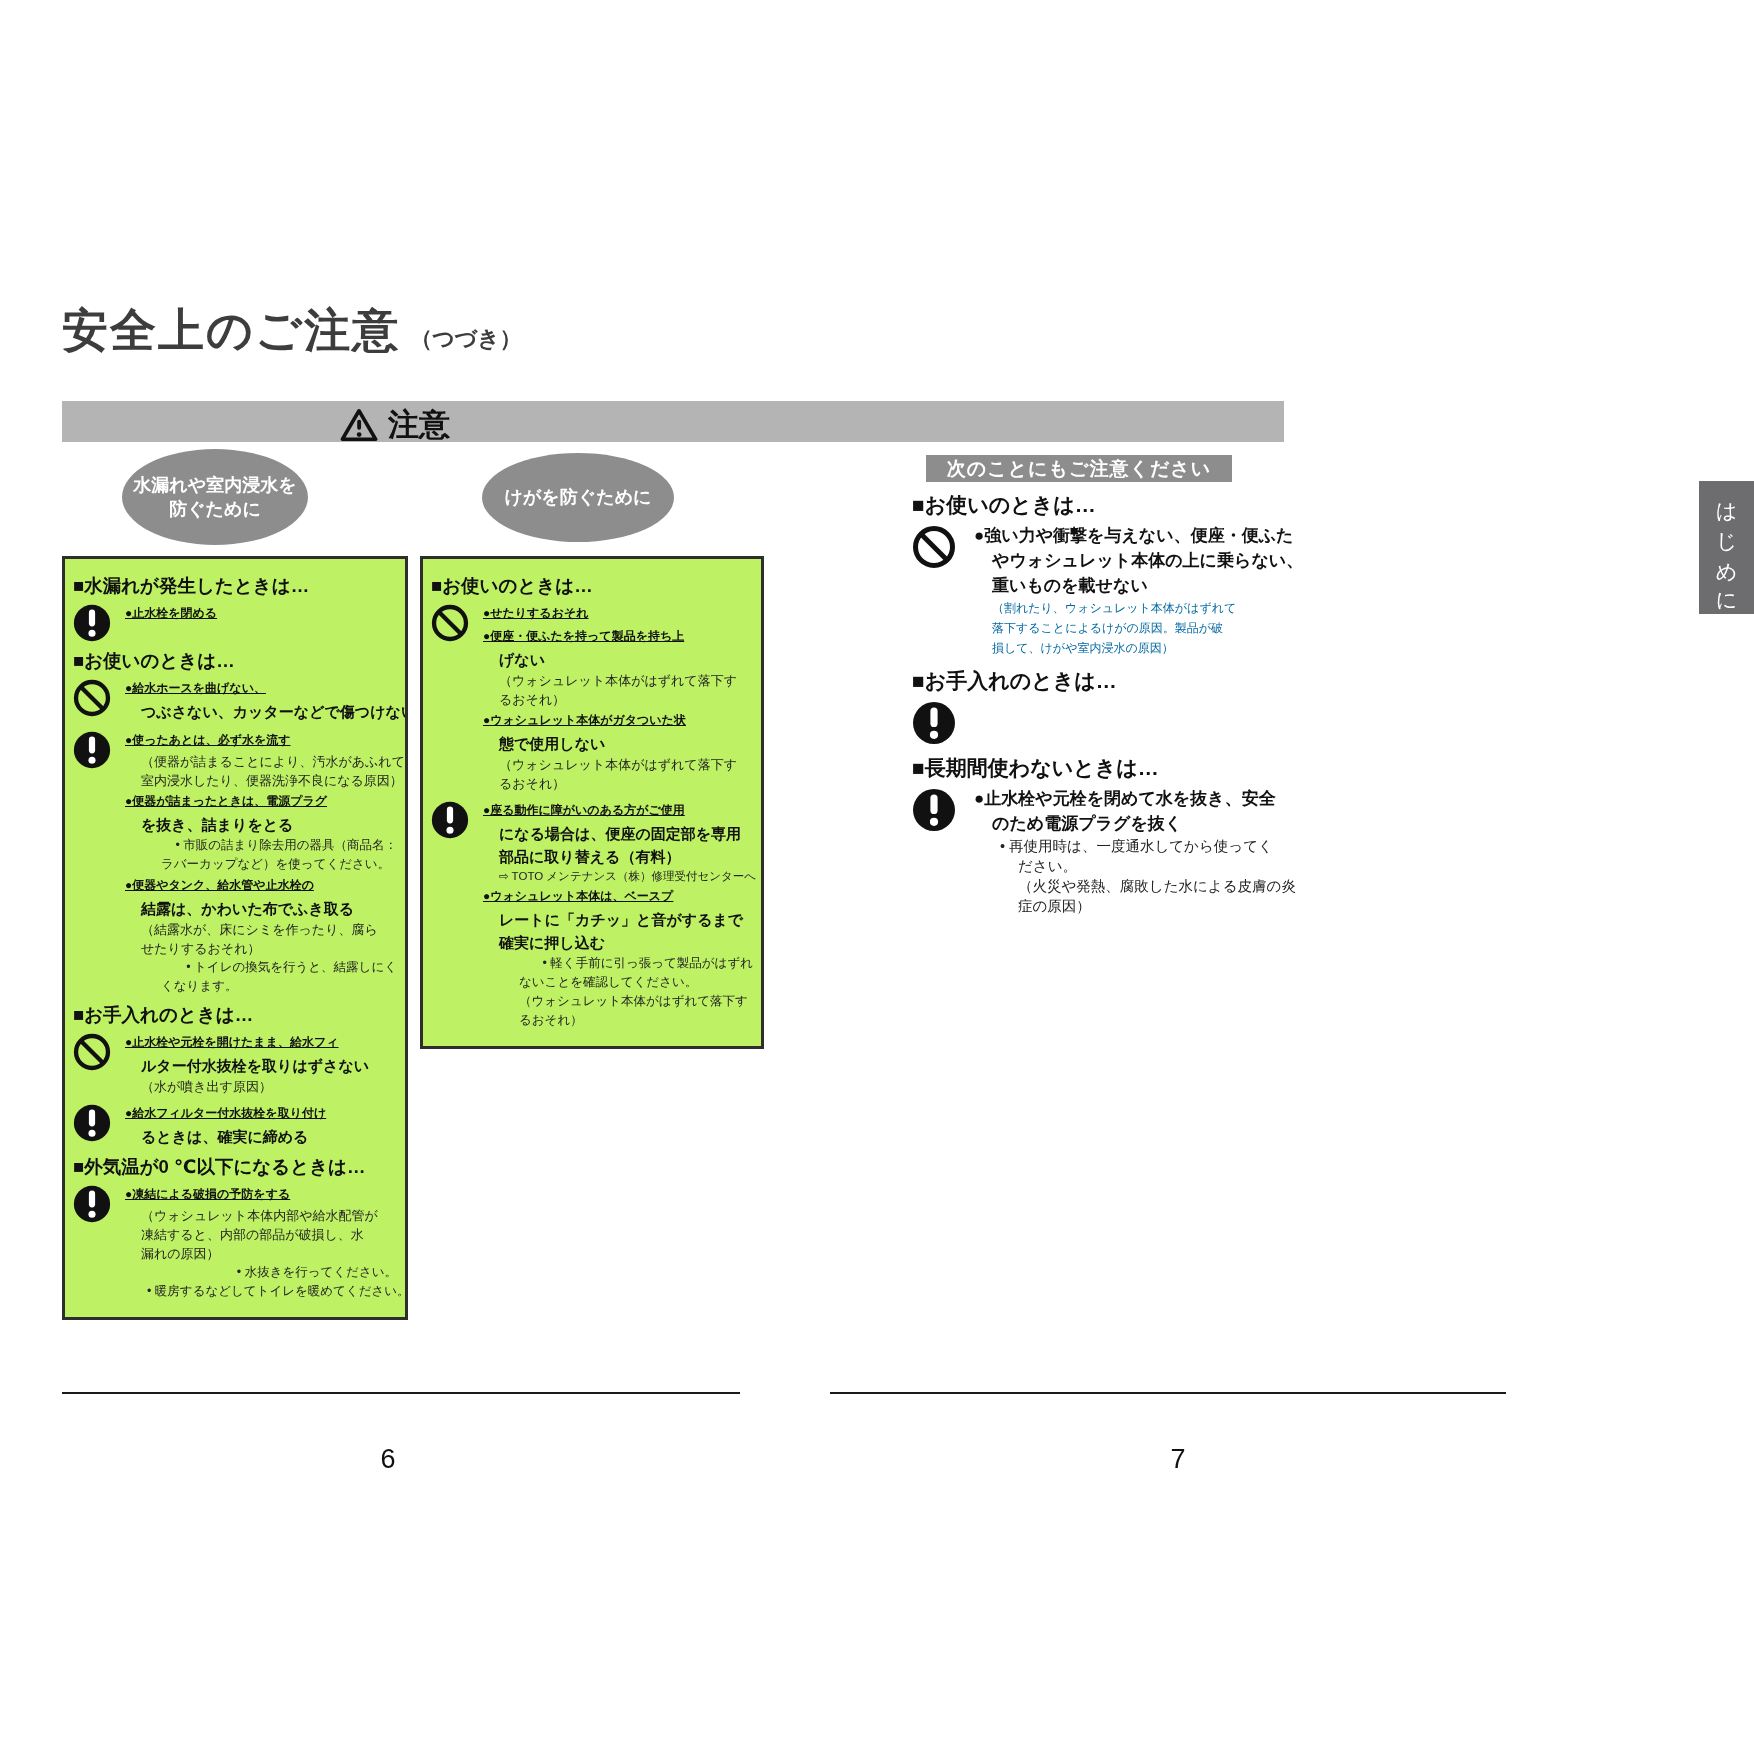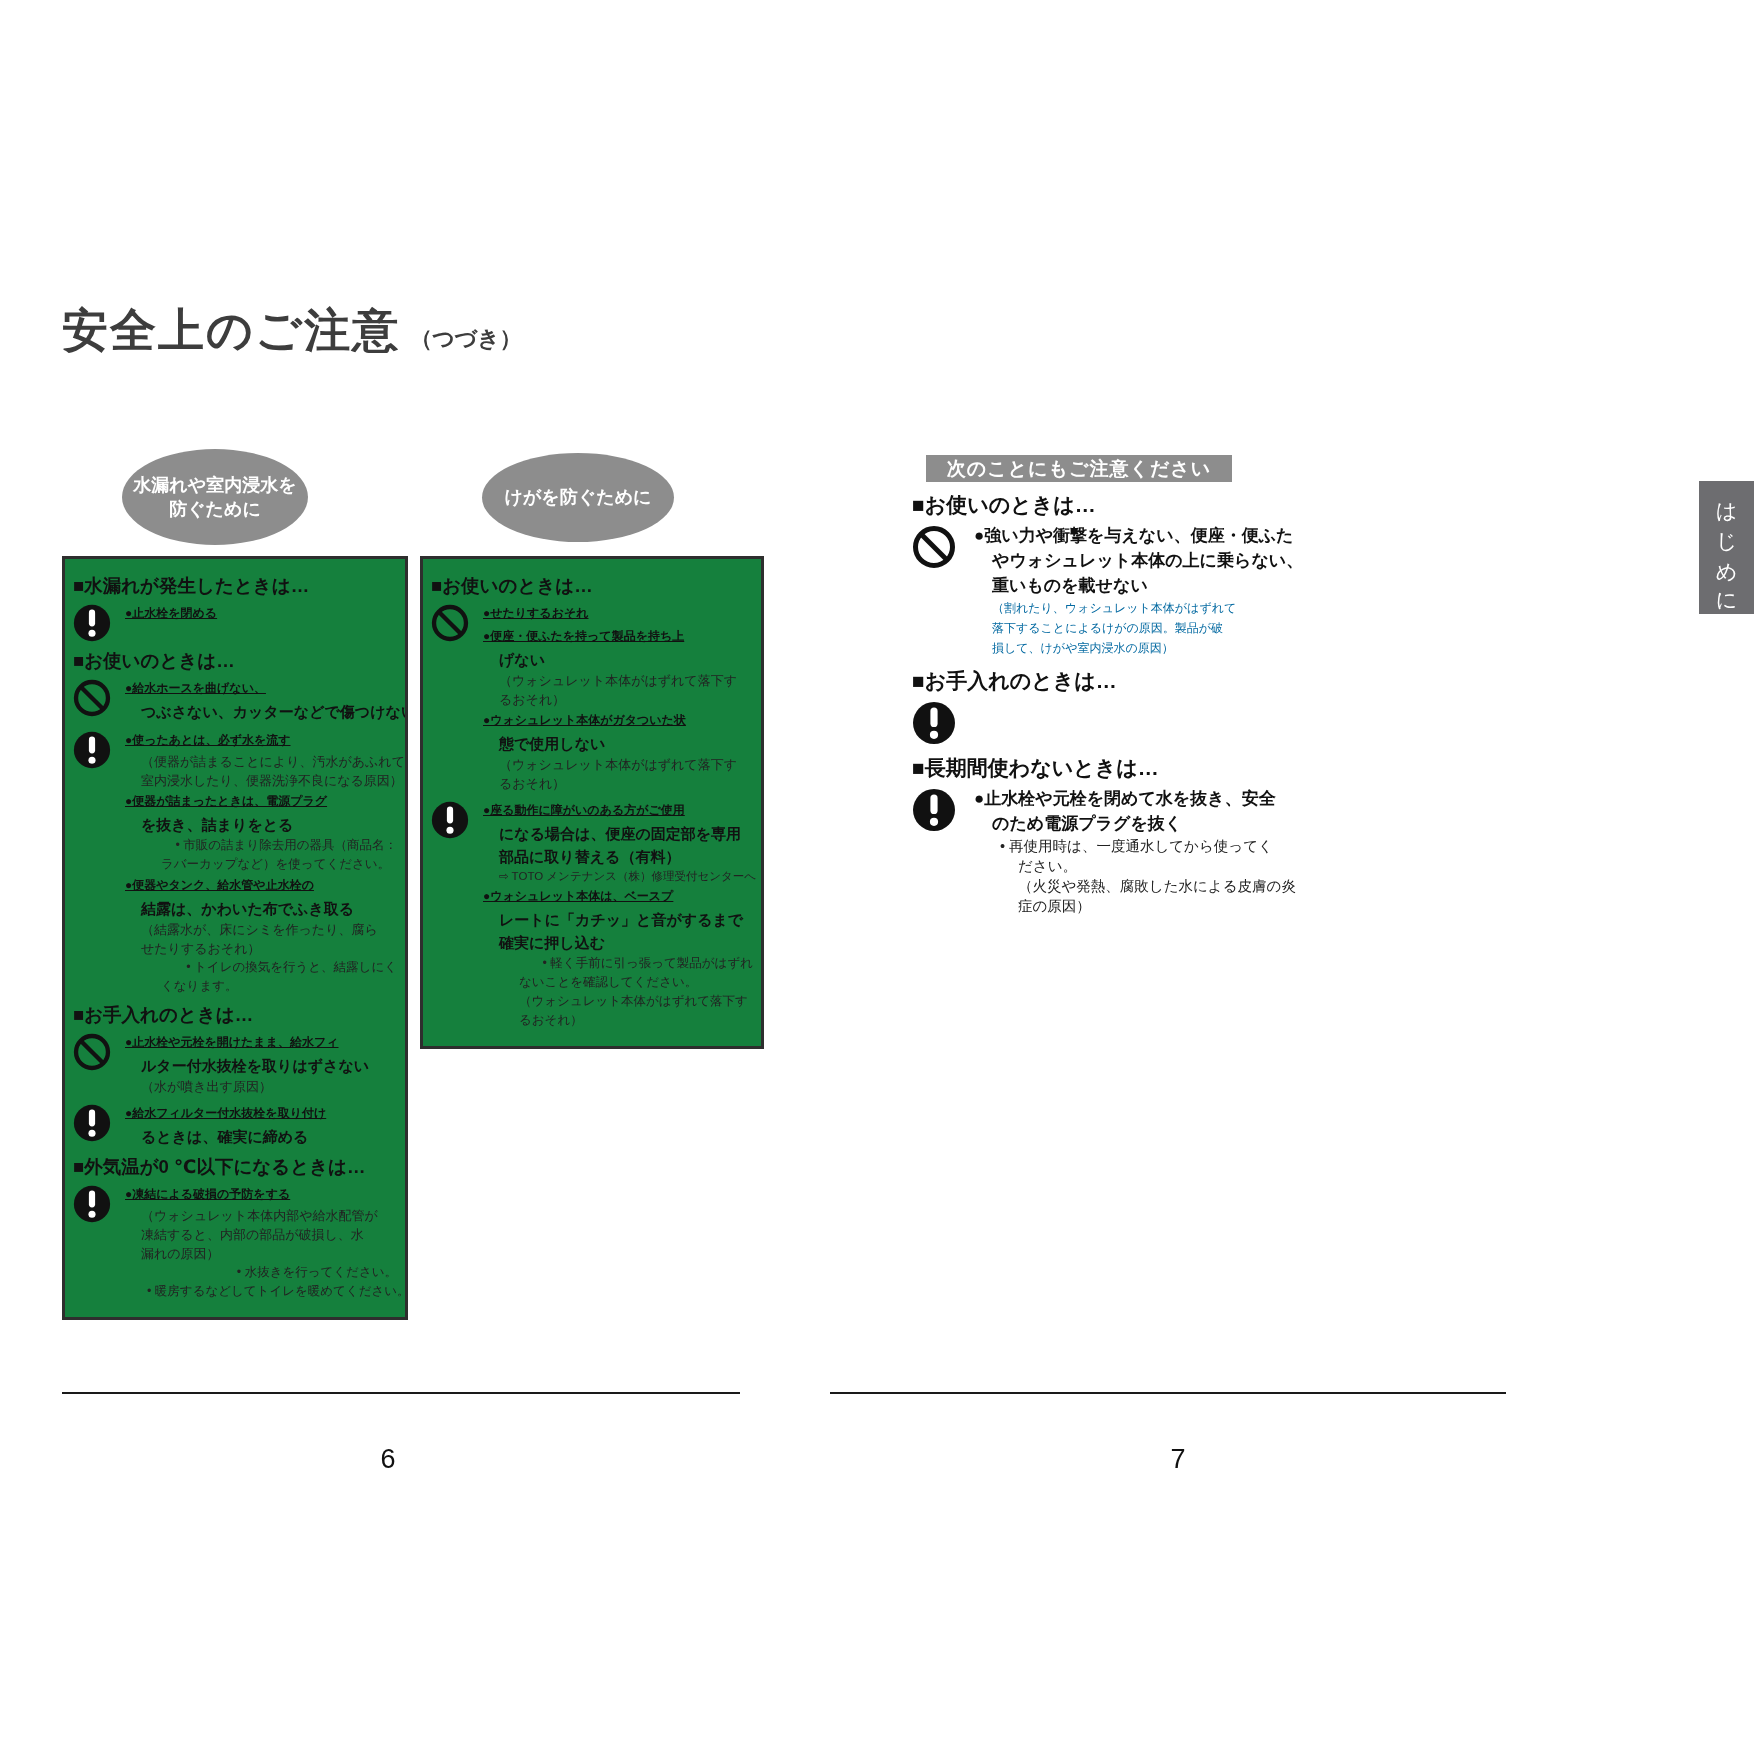--- a/index.html
+++ b/index.html
@@ -80,6 +80,16 @@
     <span class="title-main">安全上のご注意</span><span class="title-suffix">（つづき）</span>
   </div>
 
+  <div class="caution-bar">
+    <span class="c-label">
+      <svg viewBox="0 0 64 56">
+        <path d="M32 4 L60 52 L4 52 Z" fill="none" stroke="#111" stroke-width="6" stroke-linejoin="round"></path>
+        <rect x="29" y="19" width="6.5" height="17" rx="3" fill="#111"></rect>
+        <circle cx="32.2" cy="44" r="4" fill="#111"></circle>
+      </svg>
+      <span>注意</span>
+    </span>
+  </div>
 
   <div class="oval oval-left">
     <div>水漏れや室内浸水を</div>

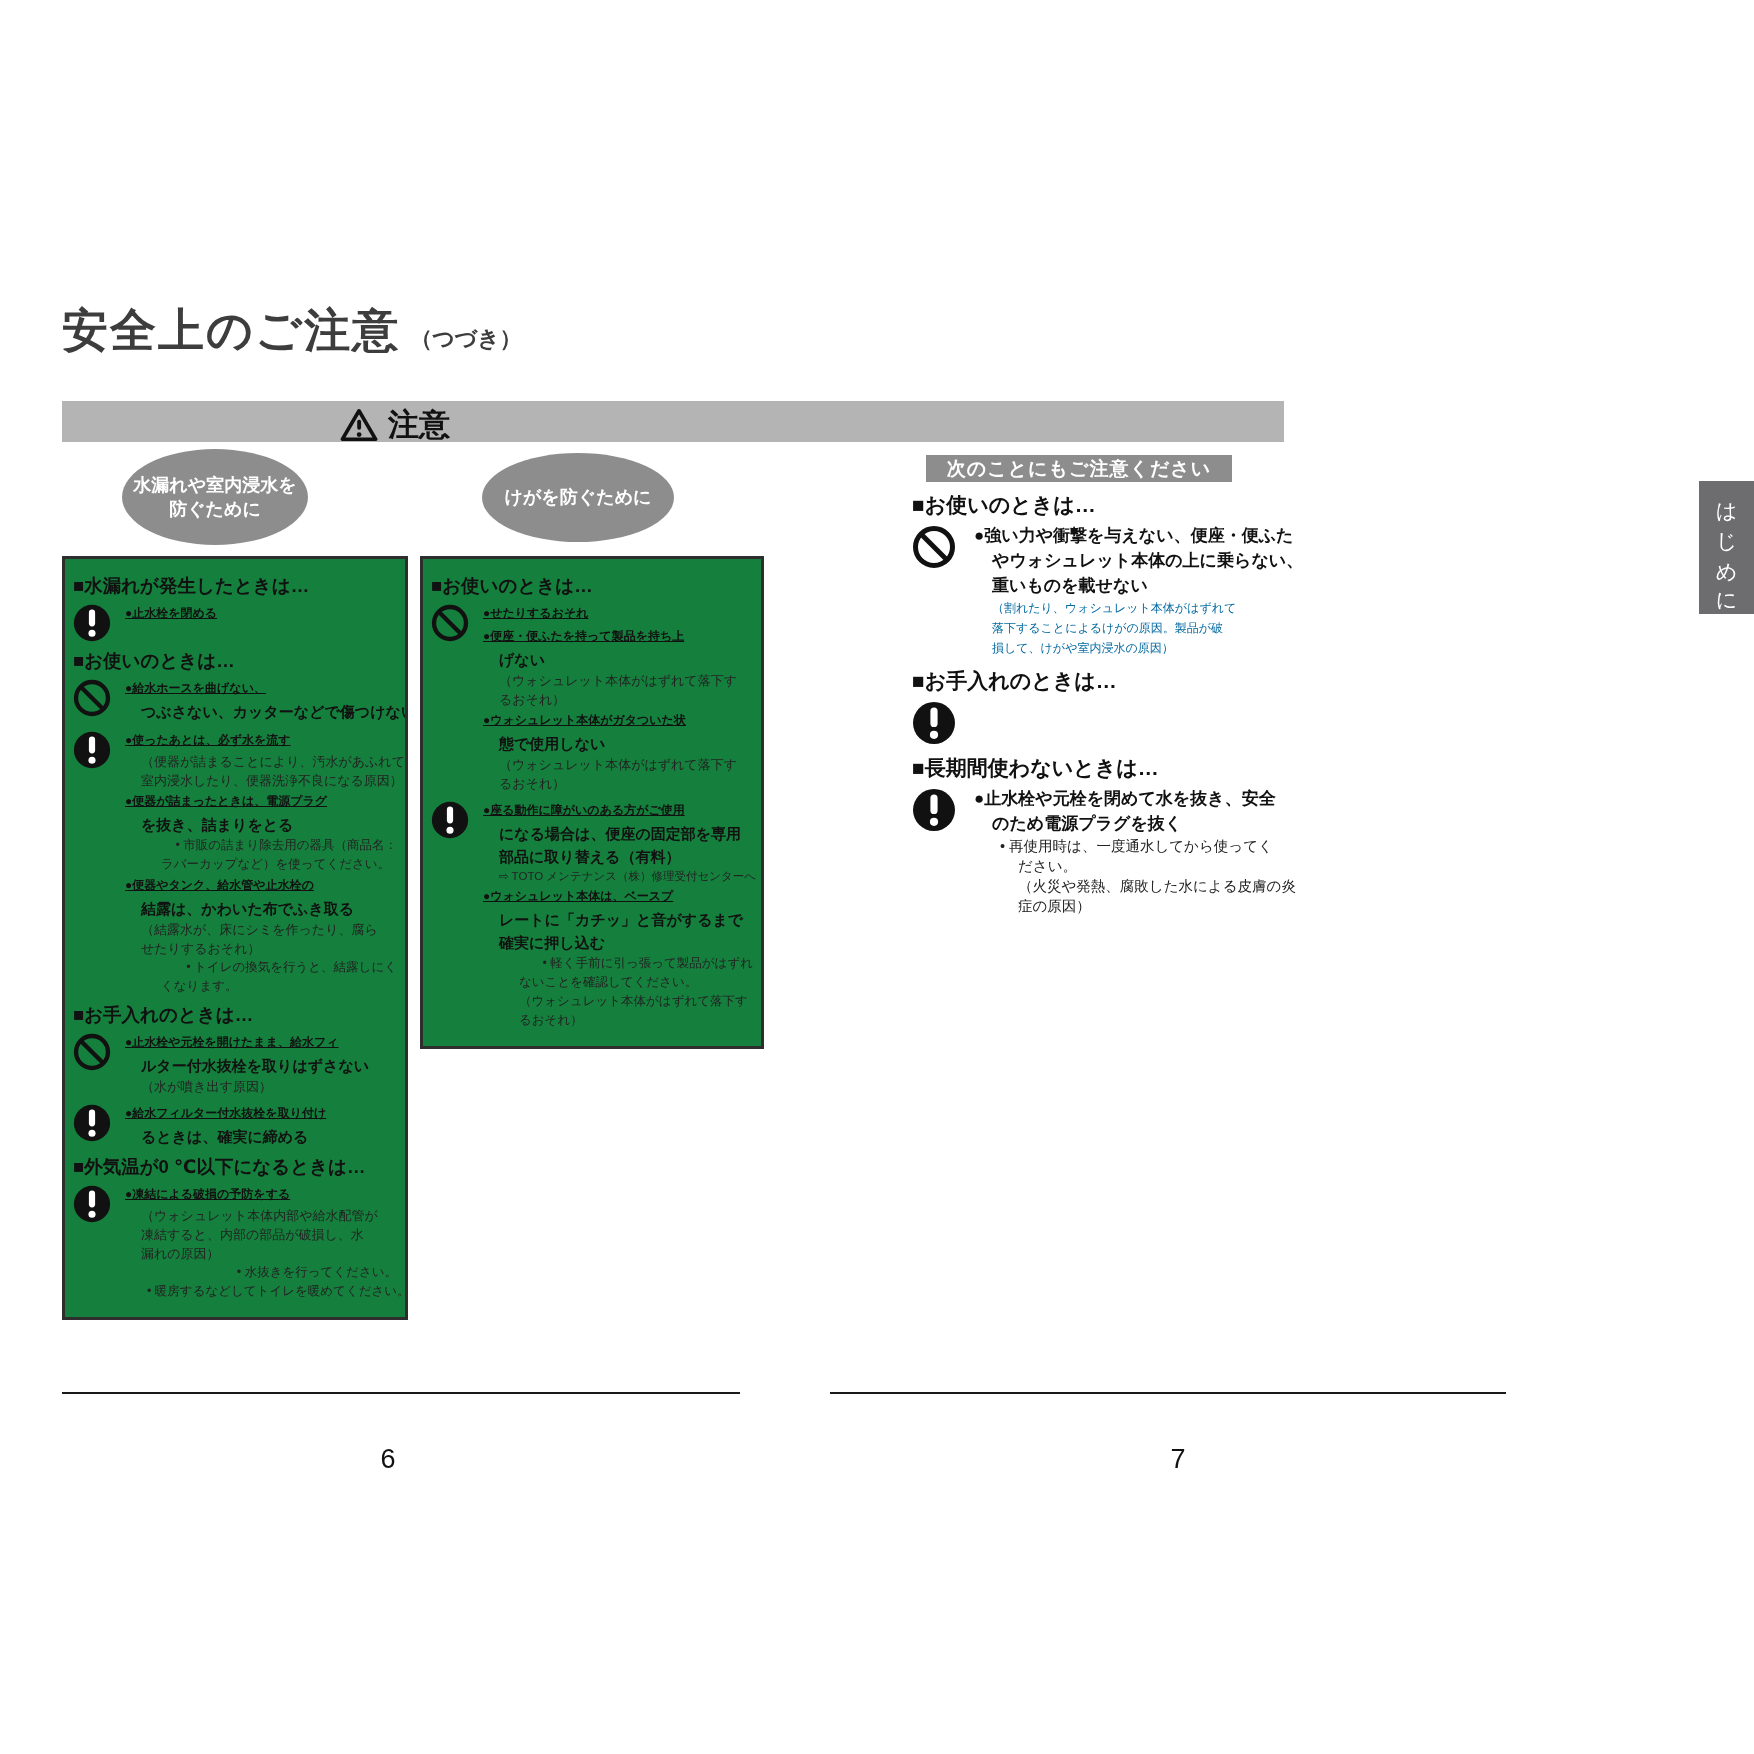--- a/index.html
+++ b/index.html
@@ -25,7 +25,7 @@
   .oval-mid{left:482px;top:453px;width:192px;height:89px;}
 
   
-  .box{position:absolute;border:3px solid var(--border,#2e2e2e);background:#15803d;padding:8px 8px 10px 8px;overflow:hidden;}
+  .box{position:absolute;border:3px solid var(--border,#2e2e2e);background:#bef264;padding:8px 8px 10px 8px;overflow:hidden;}
   .left-box{left:62px;top:556px;width:324px;min-height:740px;}
   .mid-box{left:420px;top:556px;width:322px;}
   .right-col{position:absolute;left:912px;top:455px;width:400px;}

